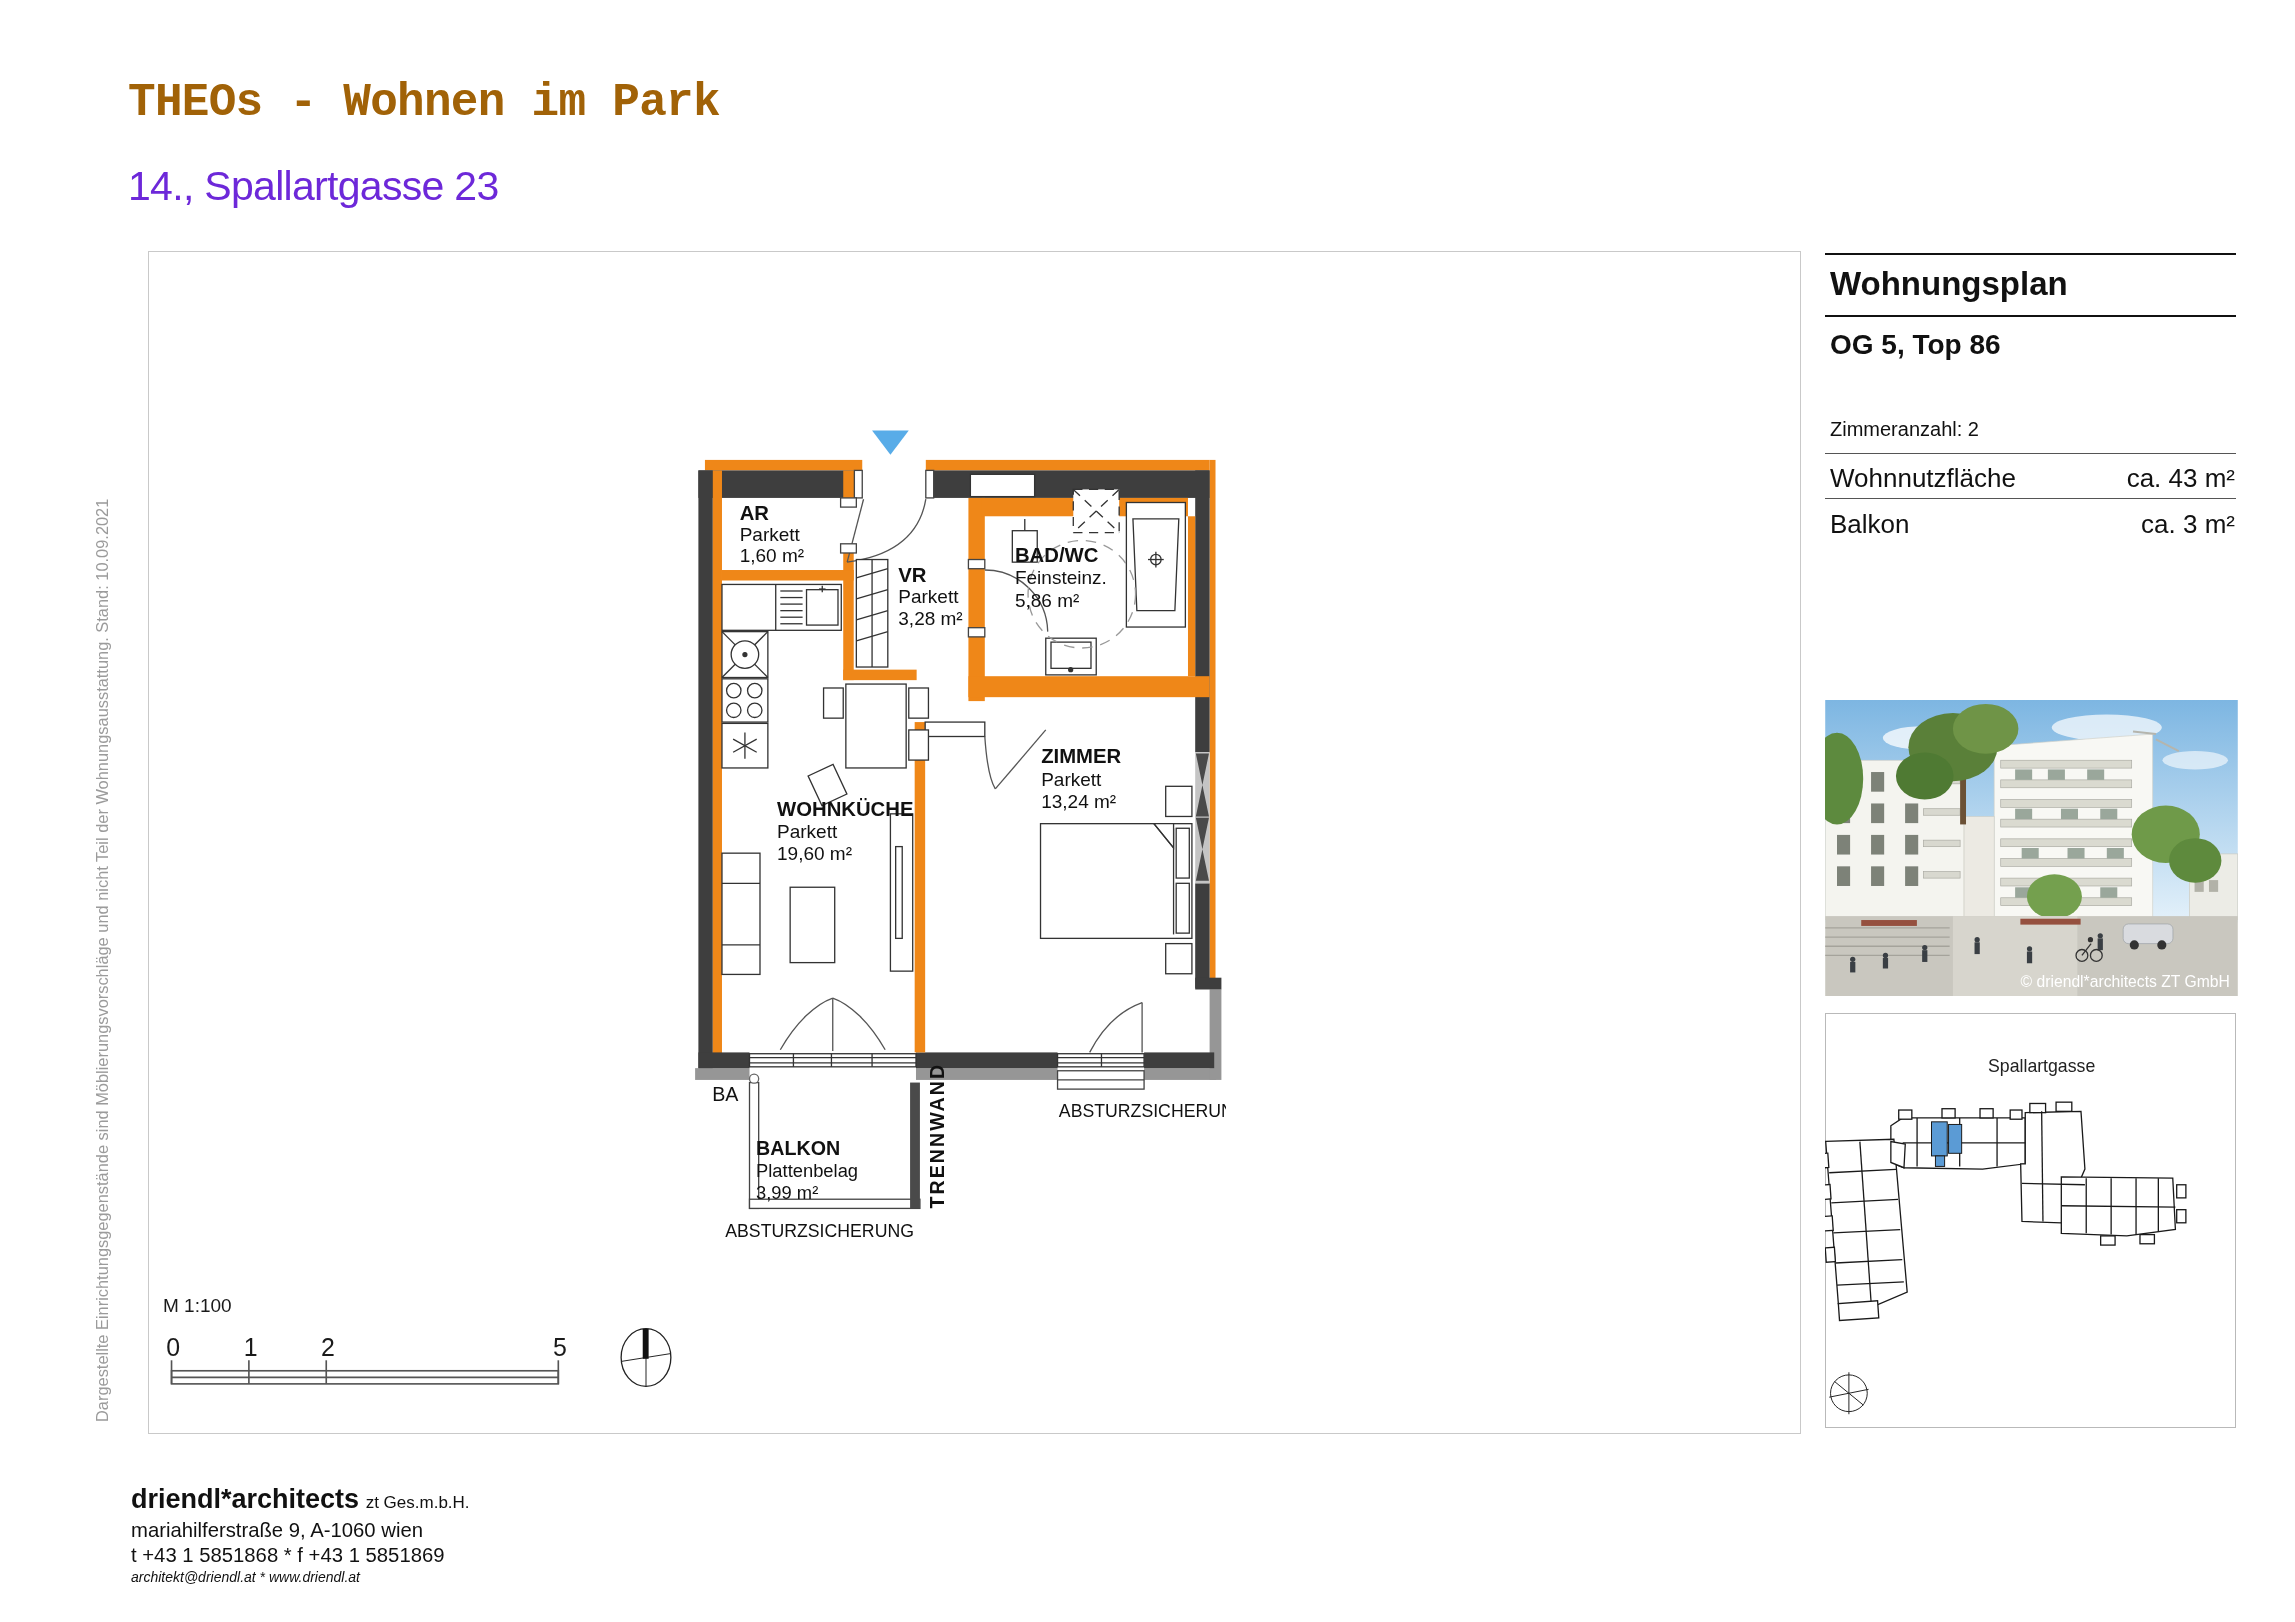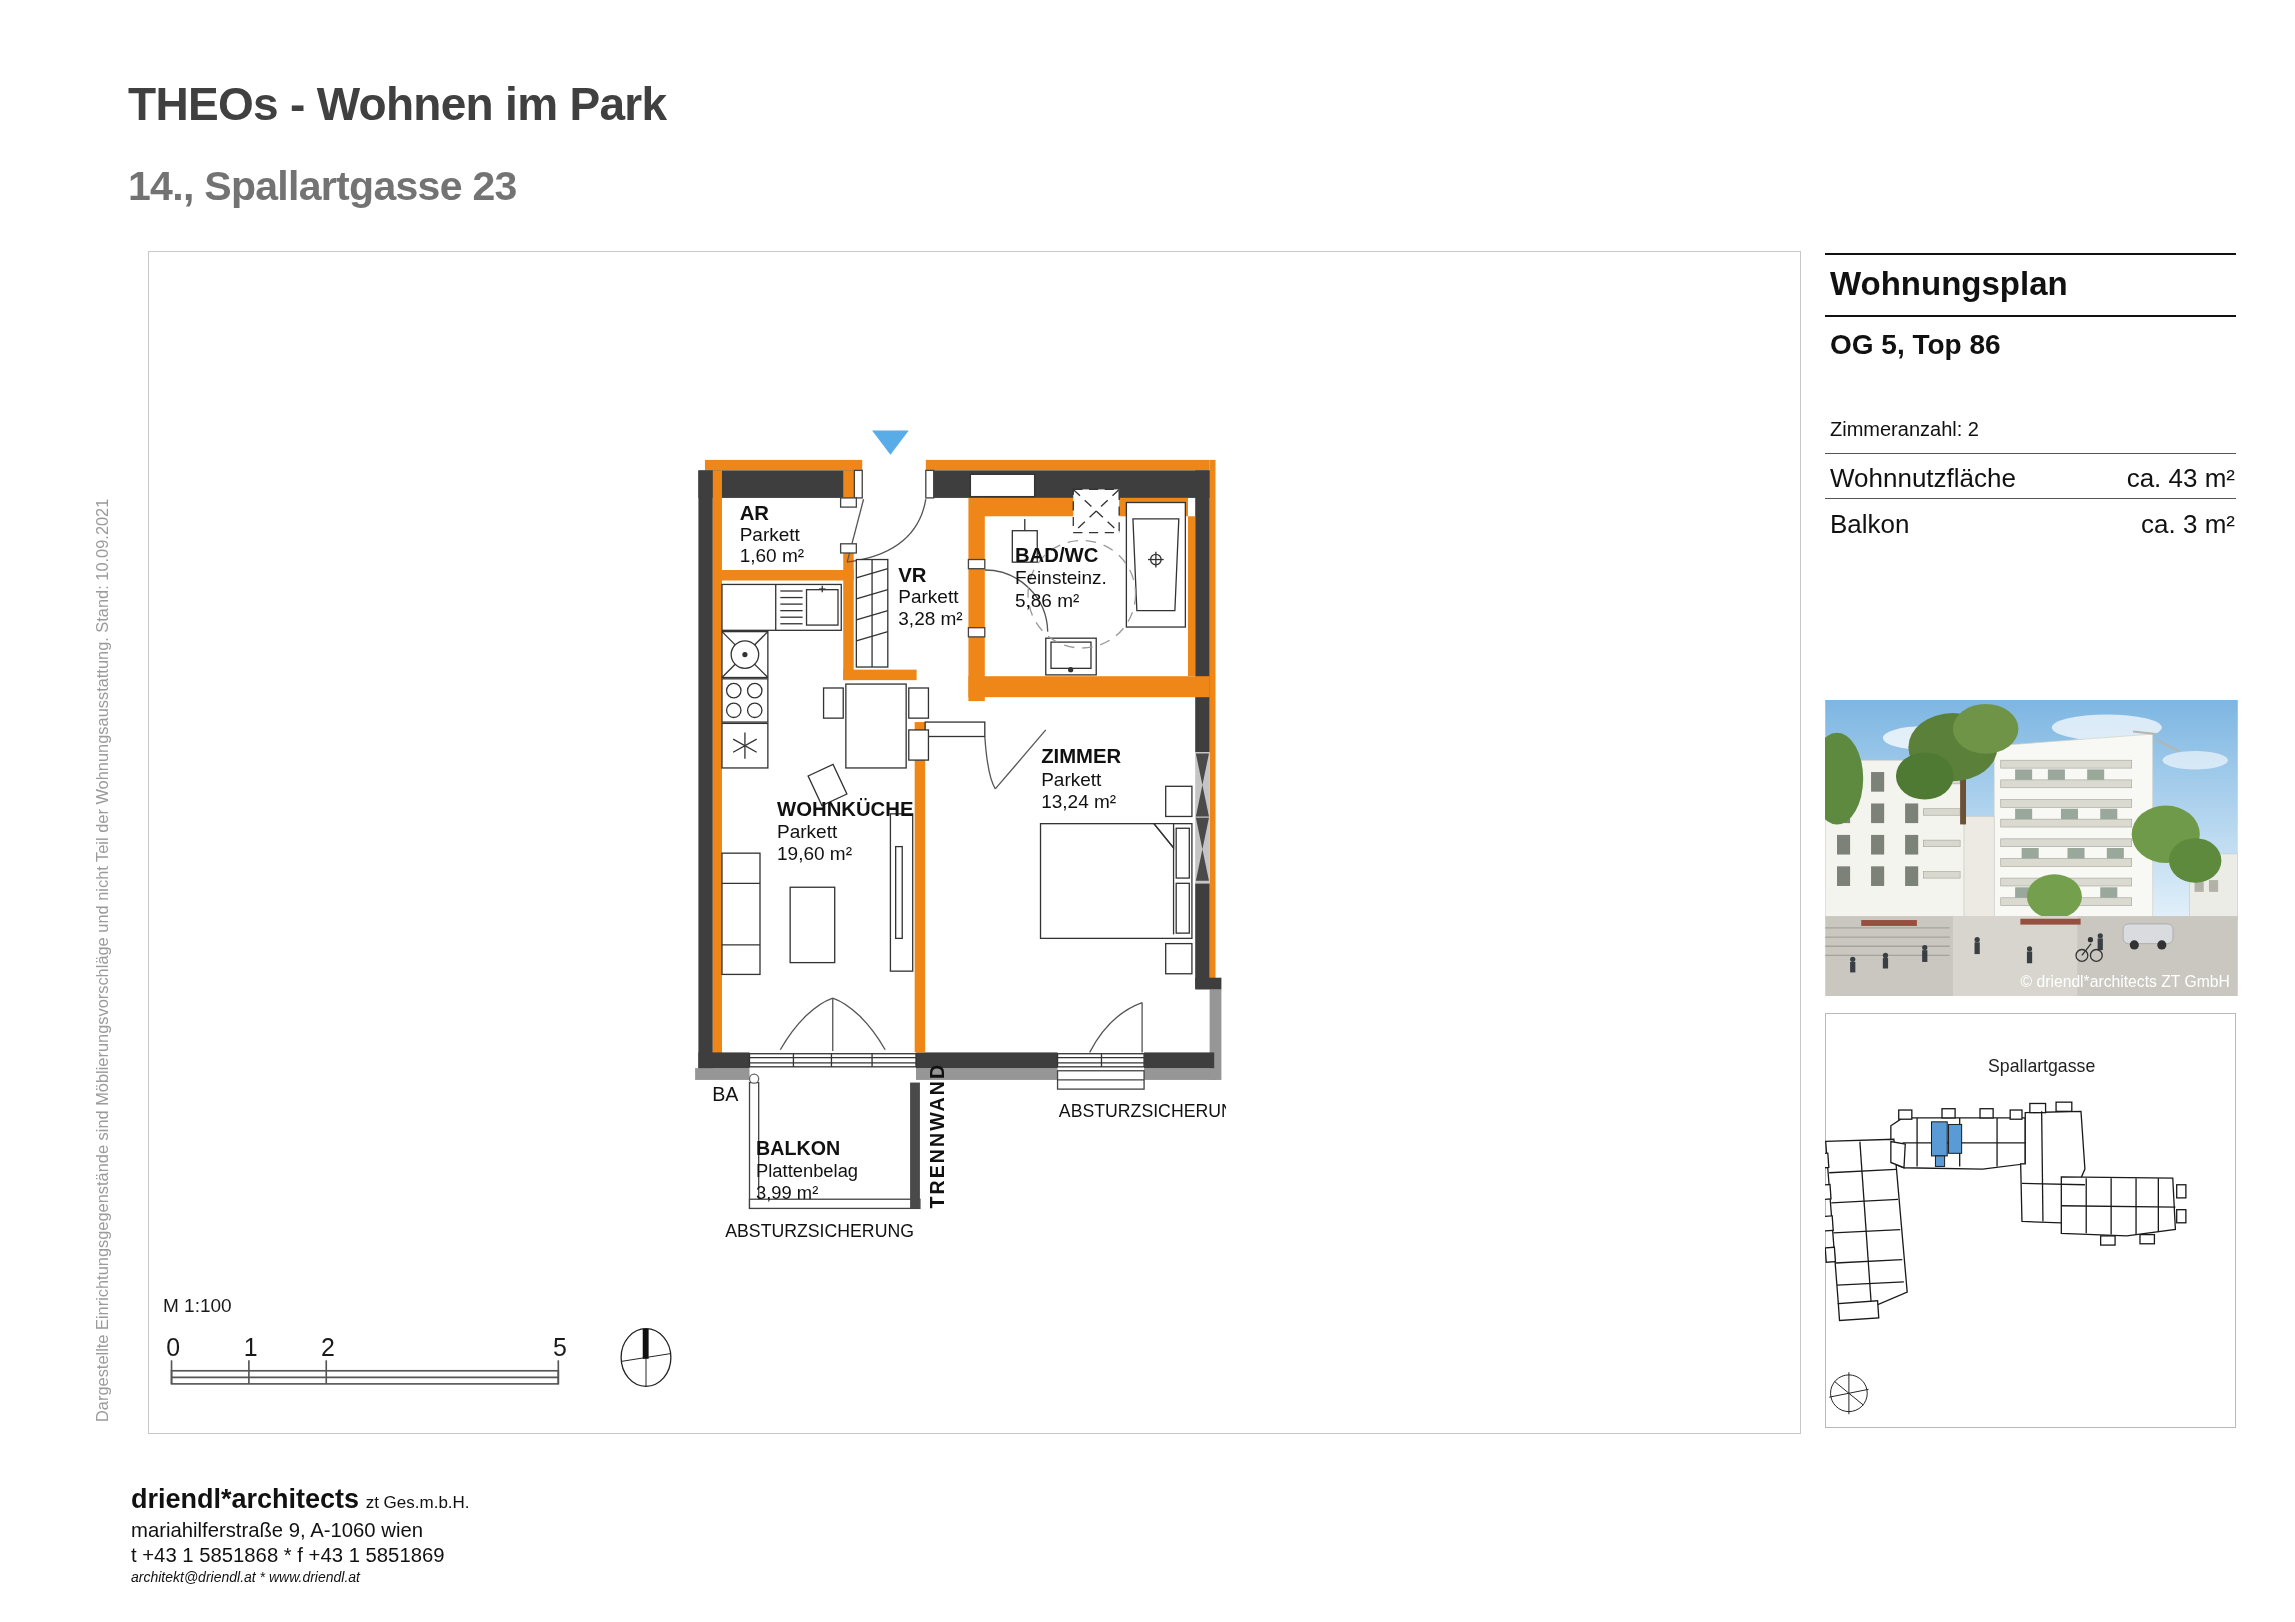--- a/index.html
+++ b/index.html
@@ -9,7 +9,7 @@
   }
   .abs{position:absolute;}
   
-  .title{left:128px;top:77px;font-size:46px;font-weight:700;letter-spacing:-0.7px;color:#404040;}
+  .title{left:128px;top:77px;font-size:46px;font-weight:700;letter-spacing:-0.7px;color:#a16207;font-family:Liberation Mono, monospace;}
   .subtitle{left:128px;top:163px;font-size:41px;font-weight:700;letter-spacing:-0.7px;color:#737373;}
   
   .main-frame{left:148px;top:251px;width:1651px;height:1181px;border:1.3px solid #c9c9c9;background:#fff;}

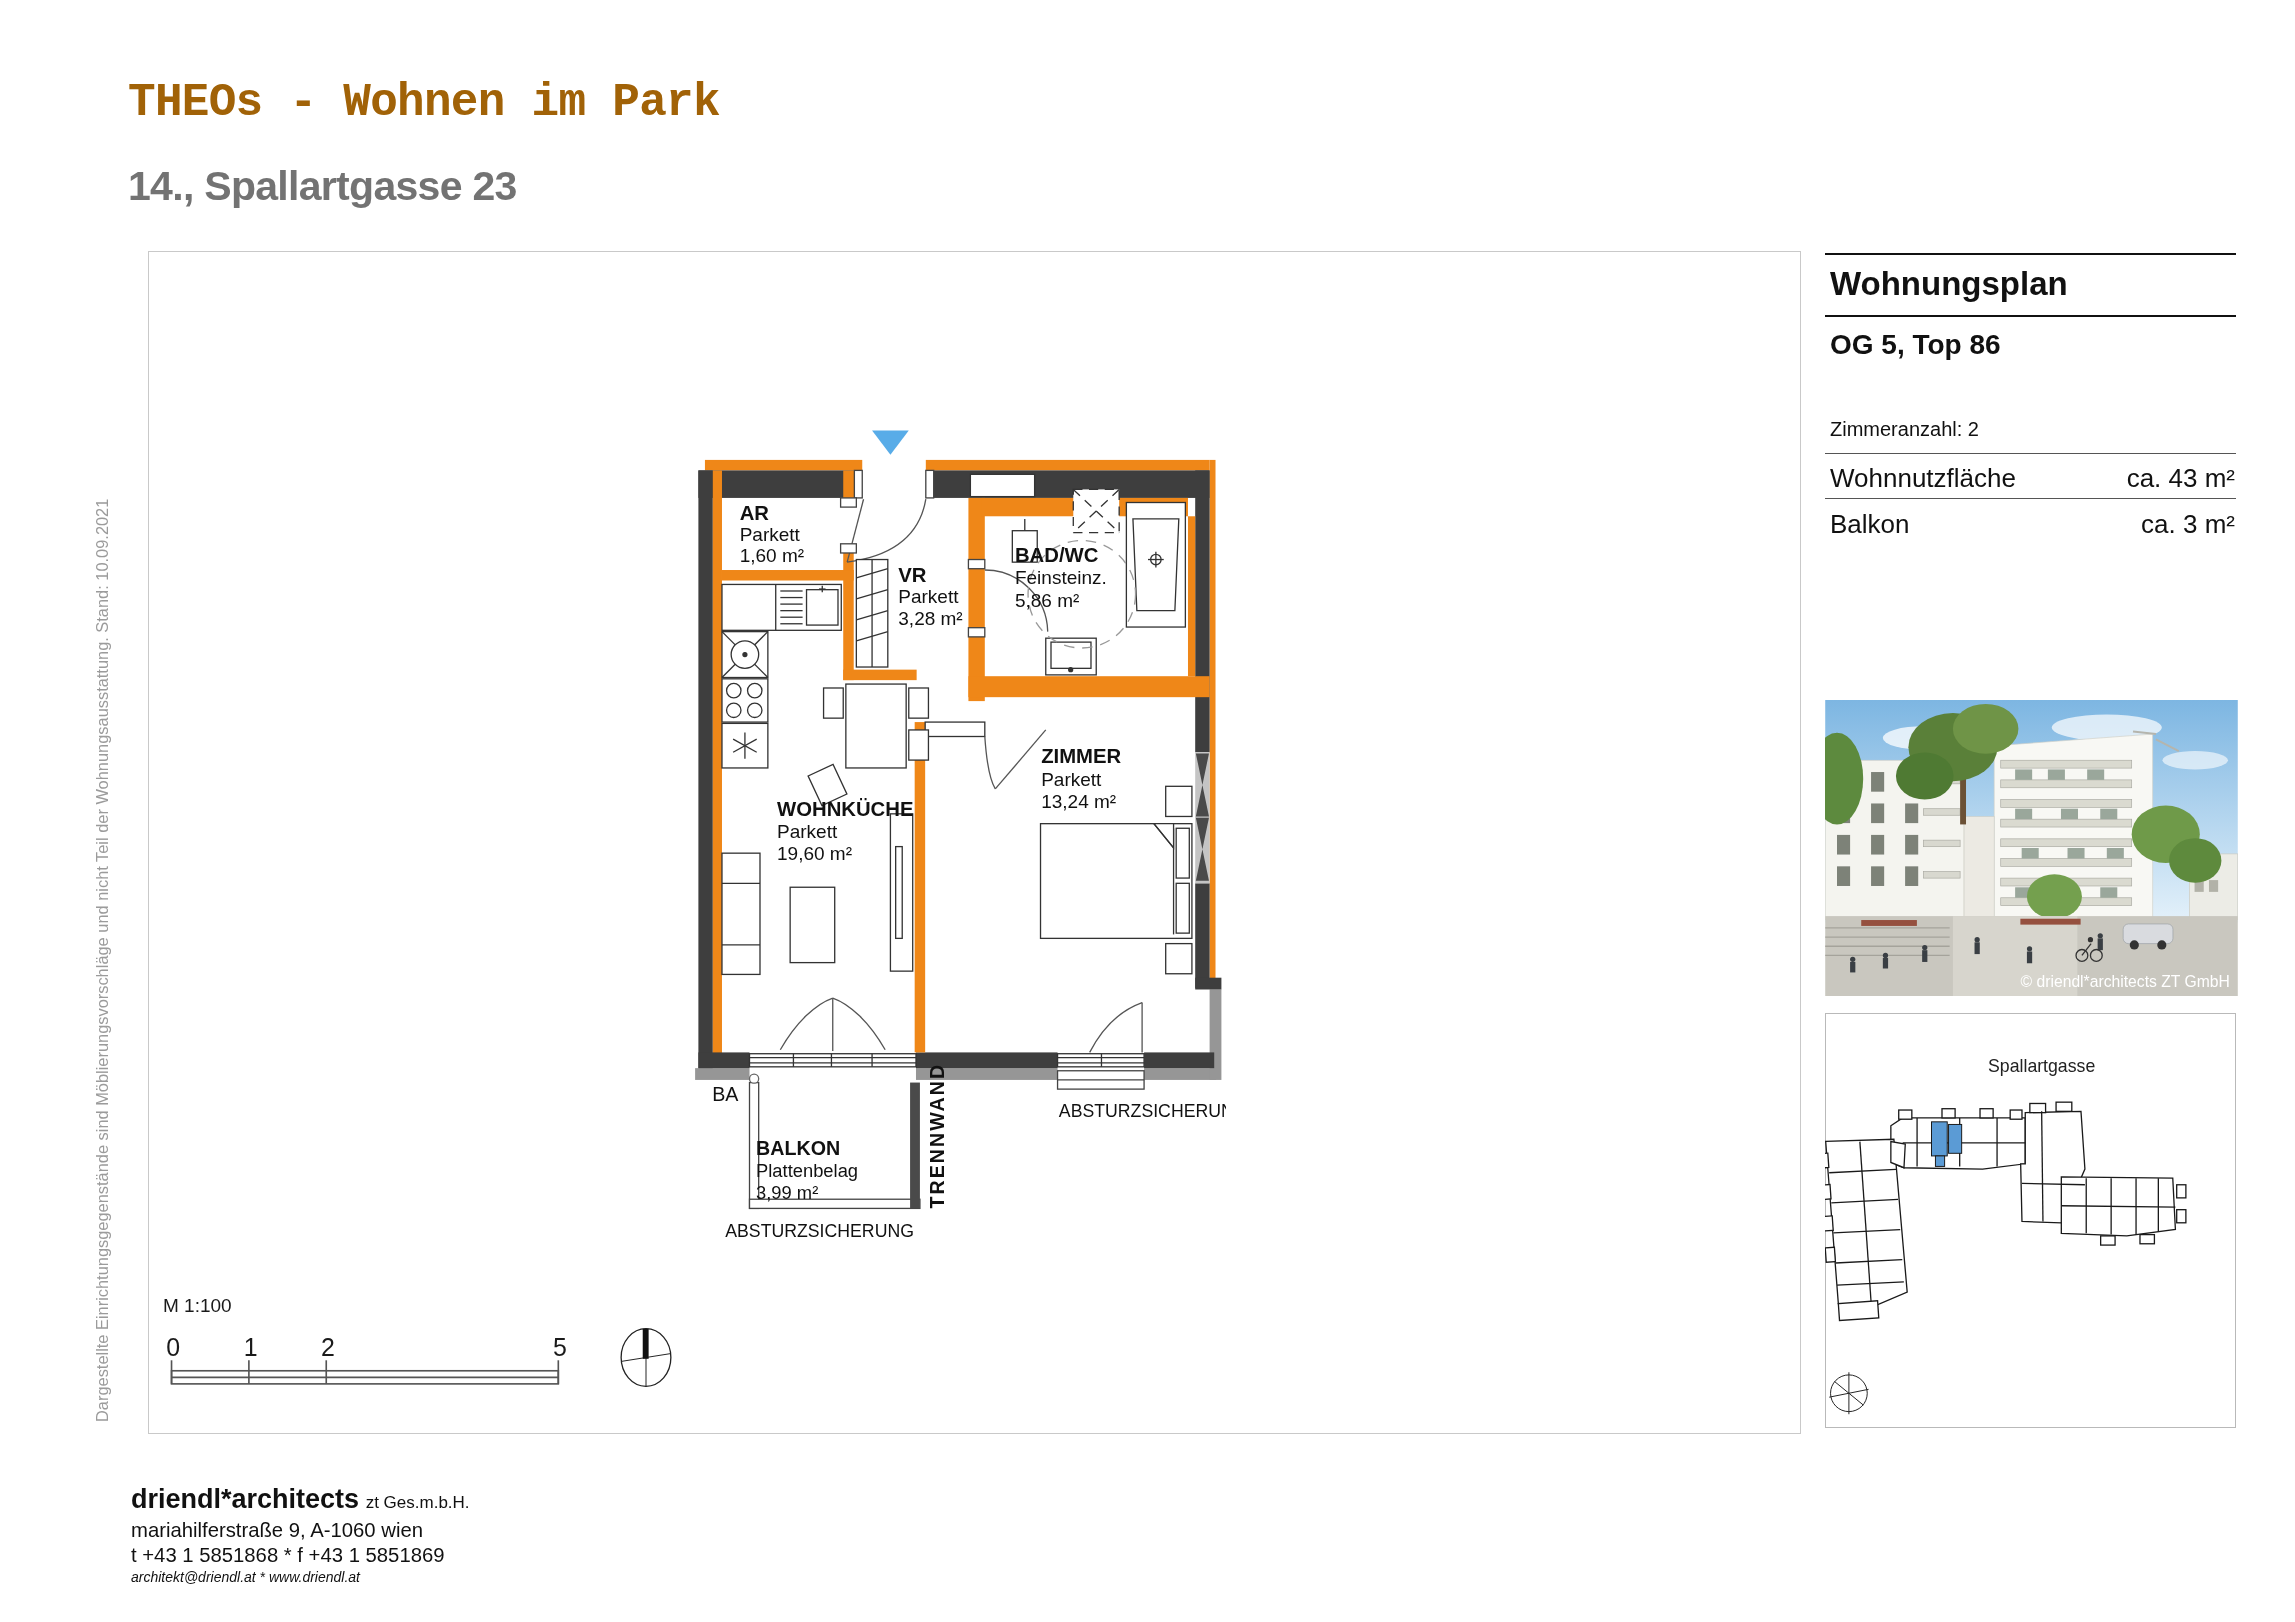--- a/index.html
+++ b/index.html
@@ -10,7 +10,7 @@
   .abs{position:absolute;}
   
   .title{left:128px;top:77px;font-size:46px;font-weight:700;letter-spacing:-0.7px;color:#a16207;font-family:Liberation Mono, monospace;}
-  .subtitle{left:128px;top:163px;font-size:41px;font-weight:700;letter-spacing:-0.7px;color:#737373;}
+  .subtitle{left:128px;top:163px;font-size:41px;font-weight:400;letter-spacing:-0.7px;color:#6d28d9;}
   
   .main-frame{left:148px;top:251px;width:1651px;height:1181px;border:1.3px solid #c9c9c9;background:#fff;}
   .m-scale-label{left:163px;top:1295px;font-size:19px;color:#1a1a1a;}

